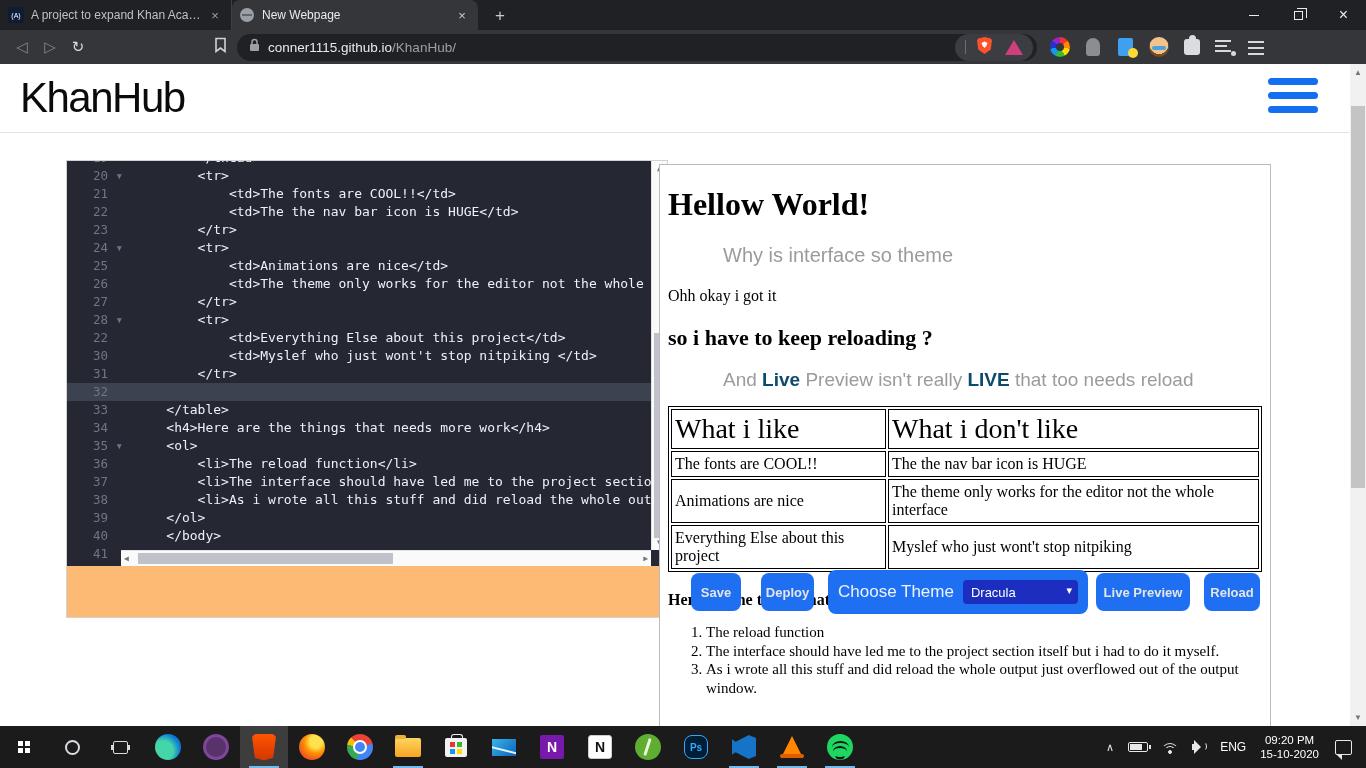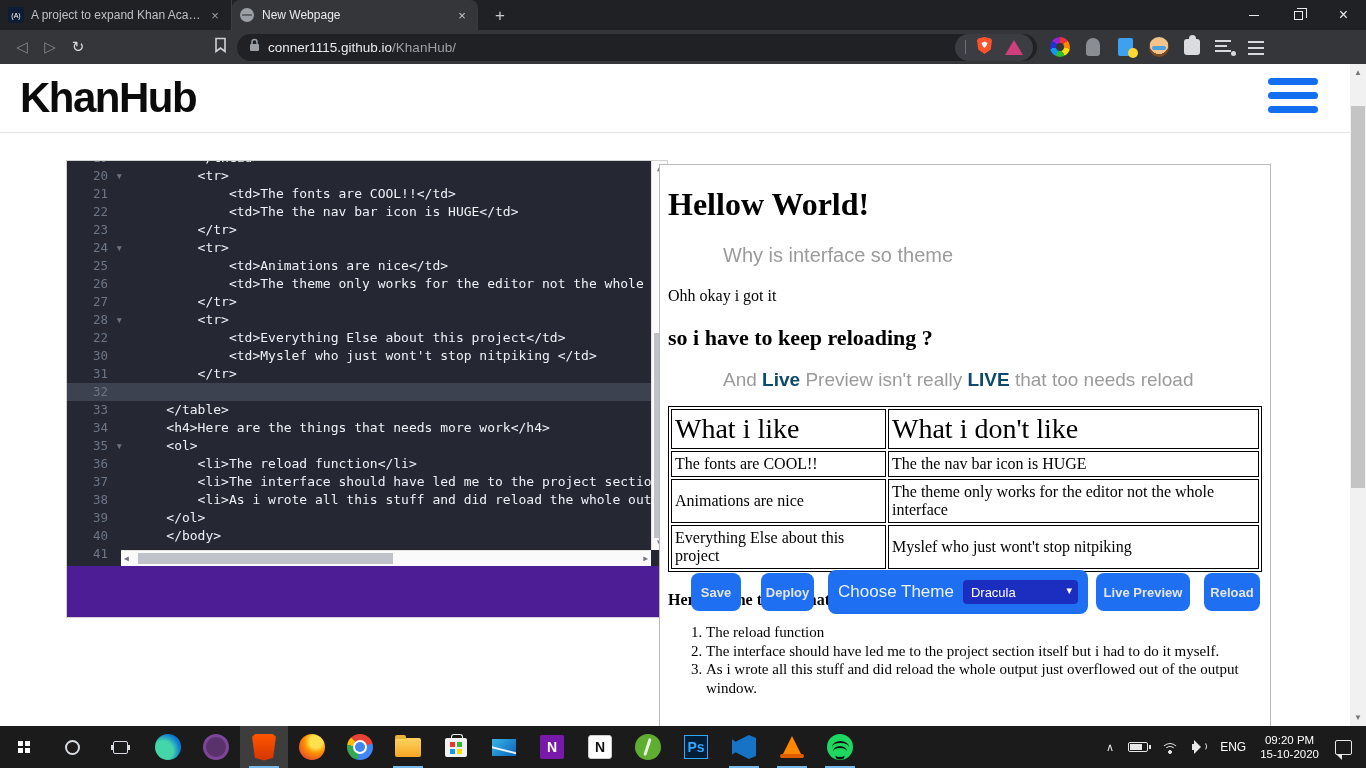--- a/index.html
+++ b/index.html
@@ -56,7 +56,7 @@
   
   .page{position:absolute;top:64px;left:0;width:1366px;height:662px;background:#fff;}
   .site-header{position:absolute;top:0;left:0;width:1366px;height:69px;background:#fff;border-bottom:1px solid #e4e4e4;}
-  .logo{position:absolute;left:20px;top:10px;font-size:42px;font-weight:700;letter-spacing:-1.5px;color:#0b0b0b;}
+  .logo{position:absolute;left:20px;top:10px;font-size:42px;font-weight:400;letter-spacing:-1.5px;color:#0b0b0b;}
   .hamburger{position:absolute;right:48px;top:14px;width:50px;}
   .hamburger i{display:block;height:7px;border-radius:4px;background:#146ff0;margin-bottom:7px;}
 

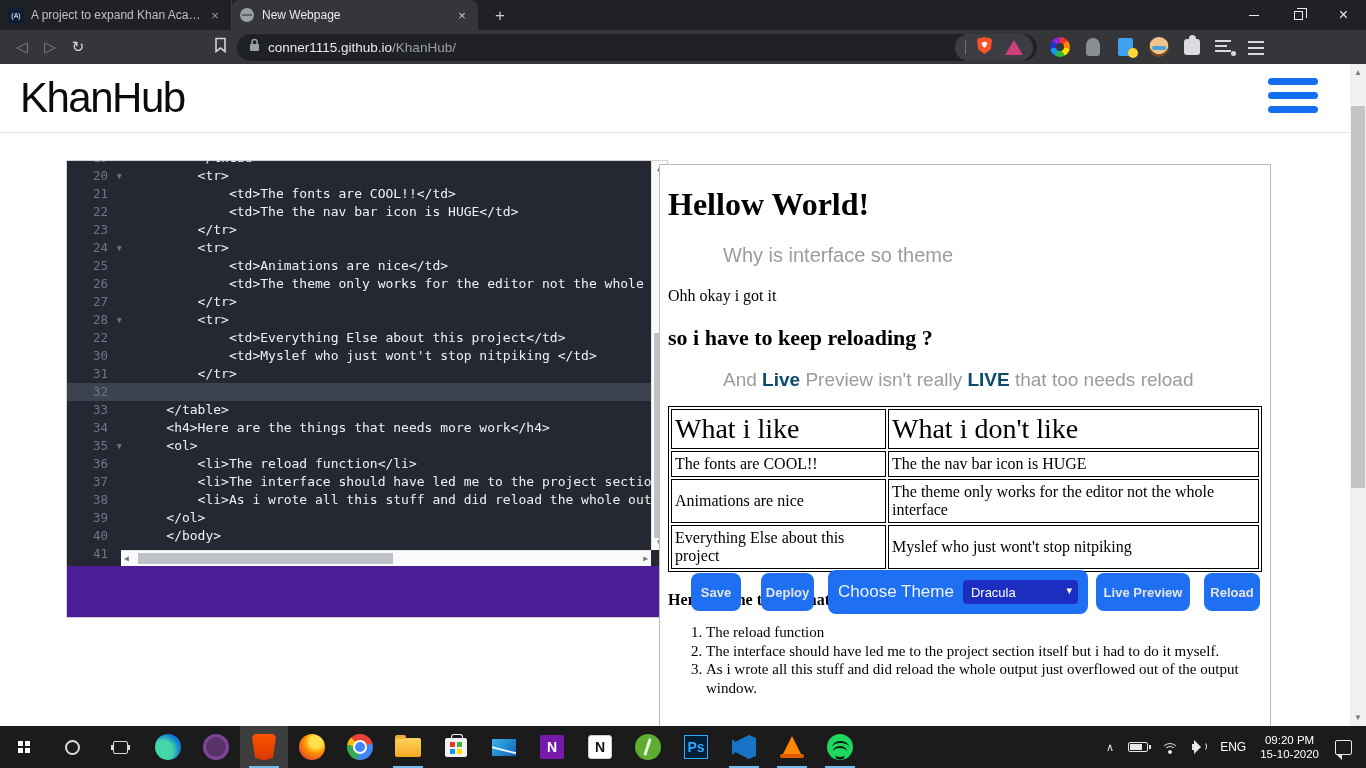--- a/index.html
+++ b/index.html
@@ -70,7 +70,7 @@
   .pgthumb{position:absolute;left:1px;top:42px;width:14px;height:382px;background:#c4c4c4;}
 
   
-  .editor-wrap{position:absolute;left:66px;top:27px;width:602px;height:458px;border:1px solid #d2d2d2;background:#4c1d95;}
+  .editor-wrap{position:absolute;left:66px;top:27px;width:602px;height:458px;border:1px solid #d2d2d2;background:#fdba74;}
   .editor{position:absolute;left:0;top:0;width:600px;height:405px;background:#252833;overflow:hidden;font-family:"DejaVu Sans Mono",monospace;}
   .lines{position:absolute;left:0;top:-12px;right:16px;}
   .line{display:flex;height:18px;line-height:18px;font-size:13px;color:#eef1f6;white-space:pre;}

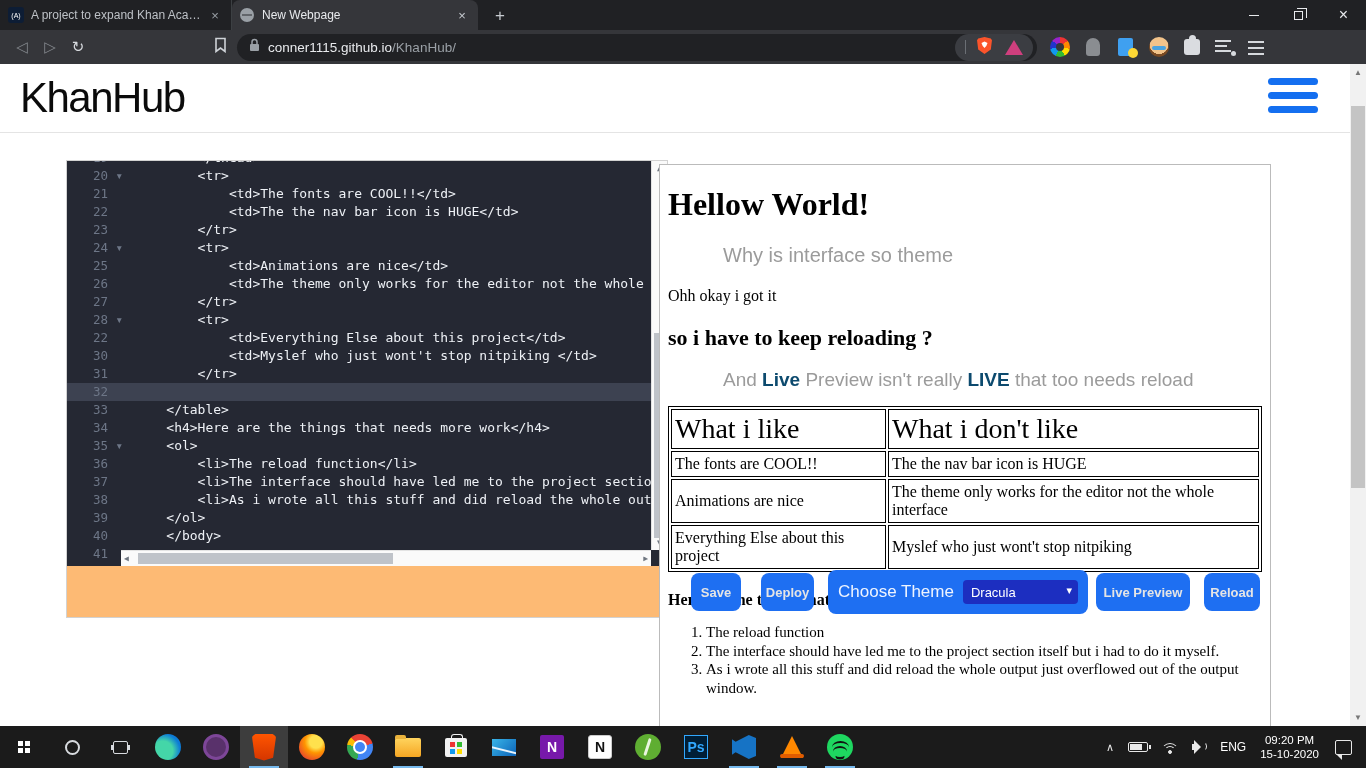--- a/index.html
+++ b/index.html
@@ -147,7 +147,7 @@
   .i-notion{width:24px;height:24px;background:#fff;color:#111;font-weight:700;font-size:14px;display:flex;align-items:center;justify-content:center;border-radius:3px;border:1px solid #ccc;}
   .i-green{background:#5fae32;position:relative;}
   .i-green:before{content:"";position:absolute;left:11px;top:4px;width:3px;height:18px;background:#eaf6e0;transform:rotate(18deg);border-radius:2px;}
-  .i-ps{width:24px;height:24px;background:#001e36;border:1.6px solid #31a8ff;color:#31a8ff;font-size:14px;font-weight:700;display:flex;align-items:center;justify-content:center;border-radius:0;}
+  .i-ps{width:24px;height:24px;background:#001e36;border:1.6px solid #31a8ff;color:#31a8ff;font-size:10px;font-weight:700;display:flex;align-items:center;justify-content:center;border-radius:8px;}
   .i-vscode{width:24px;height:24px;background:#1673c5;clip-path:polygon(70% 0,100% 12%,100% 88%,70% 100%,15% 72%,0 82%,0 18%,15% 28%);}
   .i-vlc{width:0;height:0;border-left:11px solid transparent;border-right:11px solid transparent;border-bottom:22px solid #ff8800;position:relative;}
   .i-vlc:after{content:"";position:absolute;left:-12px;top:18px;width:24px;height:4px;background:#e05c00;border-radius:2px;}

